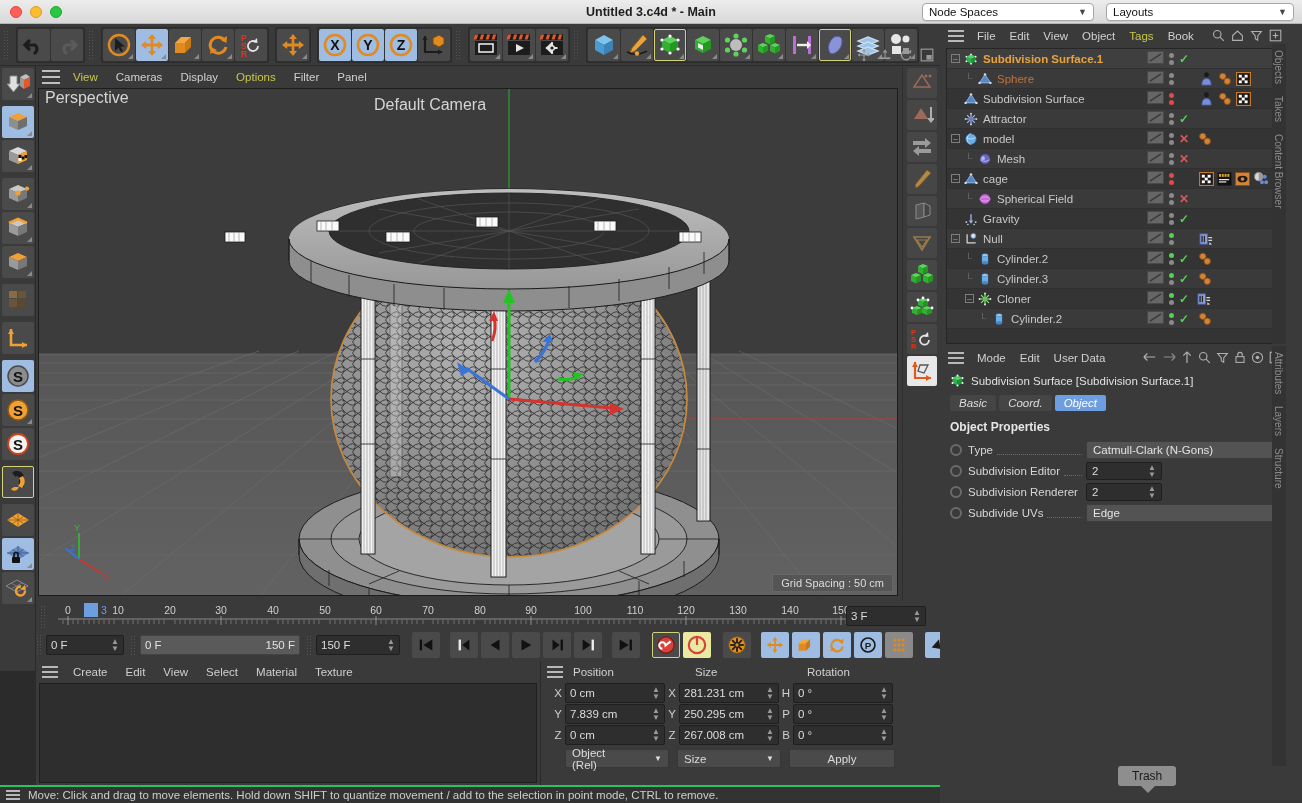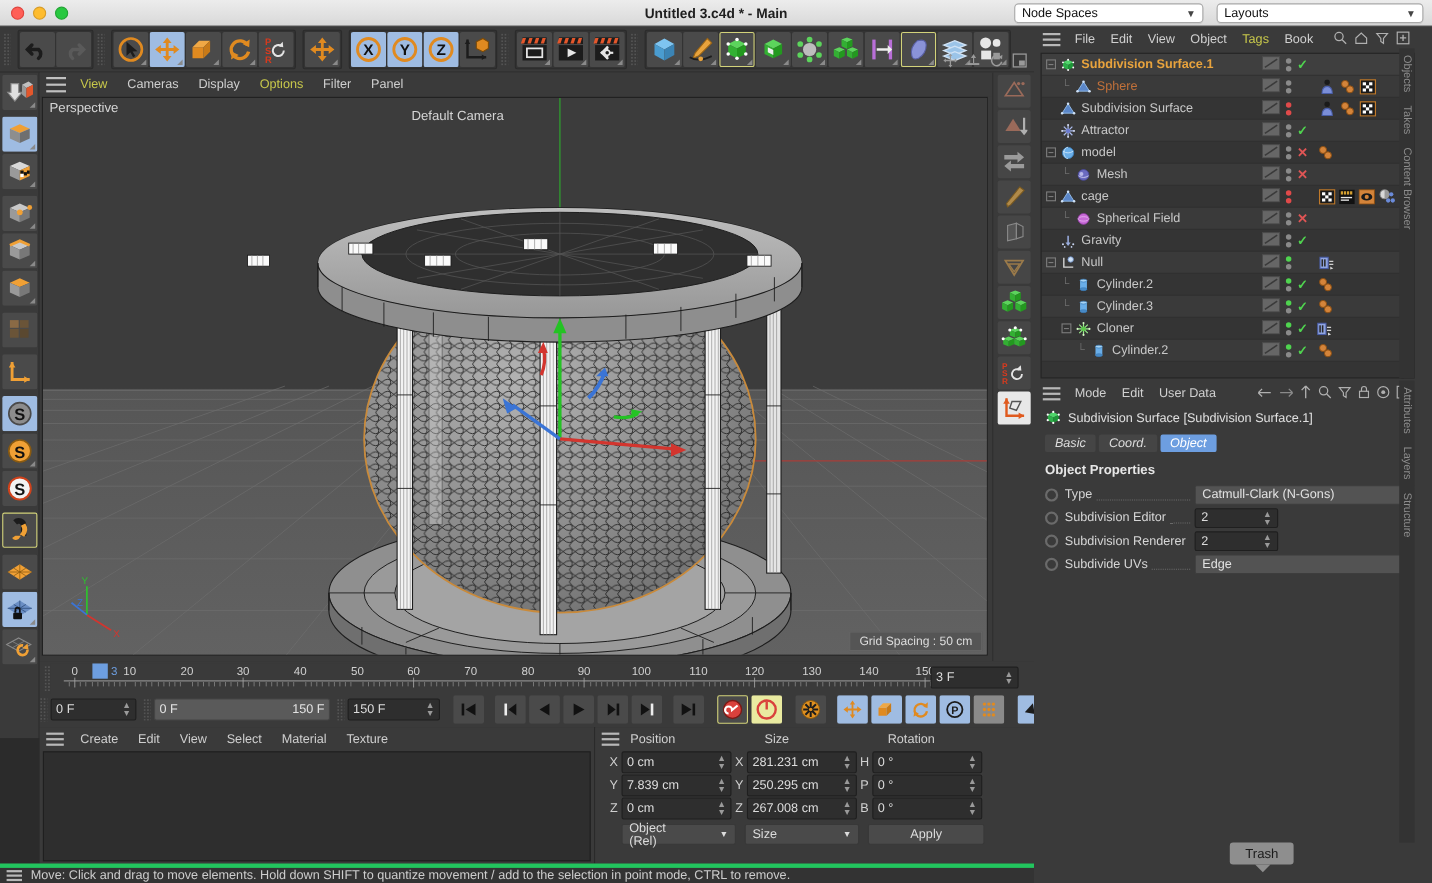--- a/index.html
+++ b/index.html
@@ -92,7 +92,7 @@
   }
   #vp-head{
     position:absolute; left:0; top:0; width:100%; height:17px;
-    display:flex; align-items:center; color:#d5d5d5; font-size:12px; z-index:5;
+    display:flex; align-items:center; color:#d5d5d5; font-size:16px; z-index:5;
   }
   #vp-persp{ position:absolute; left:6px; }
   #vp-cam{ position:absolute; left:335px;margin-top:14px; }

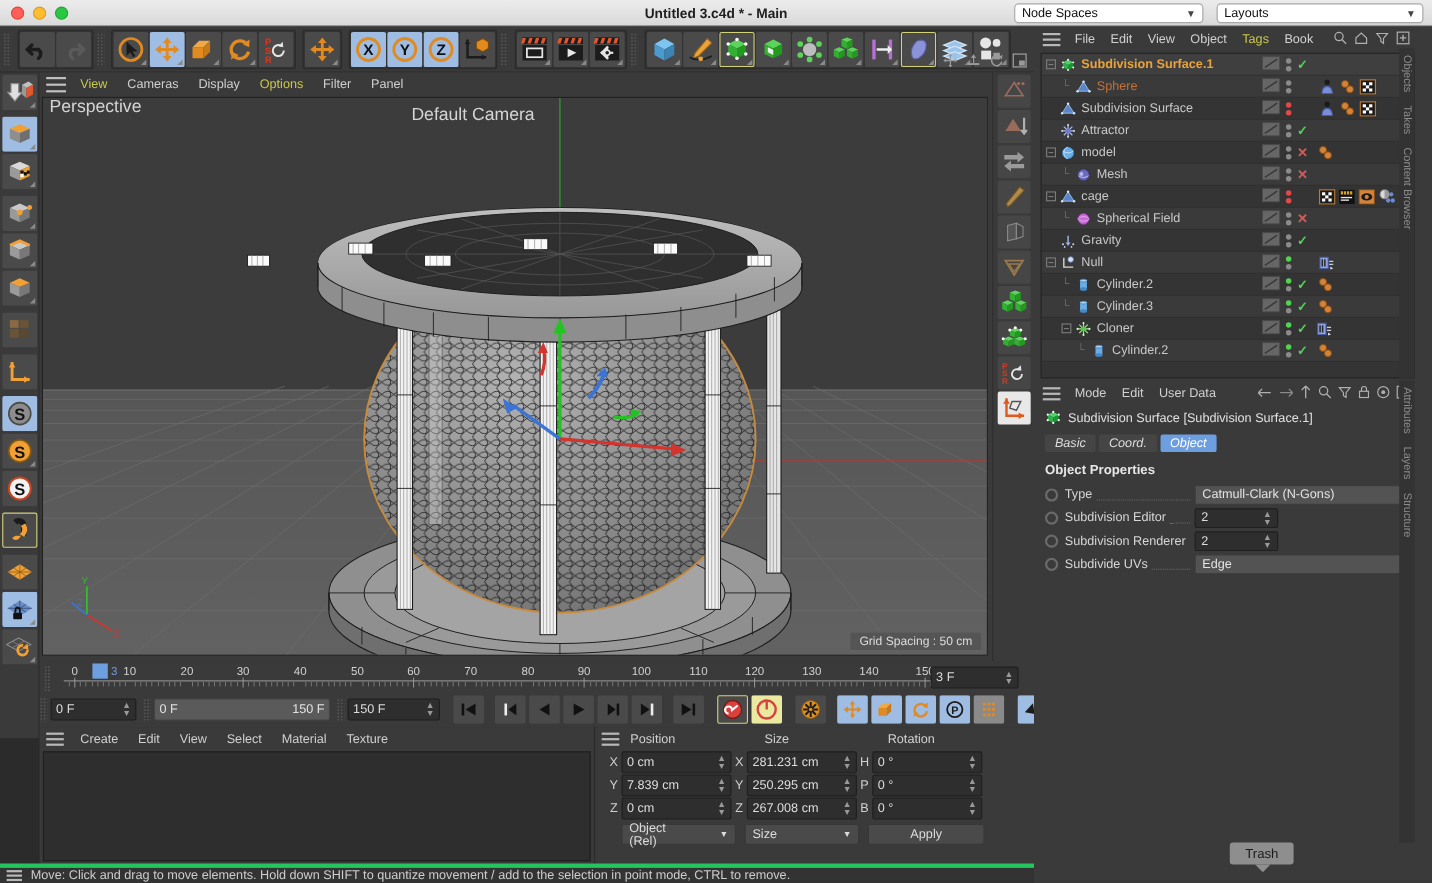--- a/index.html
+++ b/index.html
@@ -195,7 +195,7 @@
   
   #statusbar{
     position:absolute; left:0; bottom:0; width:940px; height:18px; background:#333;
-    display:flex; align-items:center; padding-left:6px; gap:8px; border-top:4px solid #22c55e;
+    display:flex; align-items:center; padding-left:6px; gap:8px; border-top:2px solid #22c55e;
   }
   #statustext{ font-size:11.5px; color:#cdcdcd; }
 

